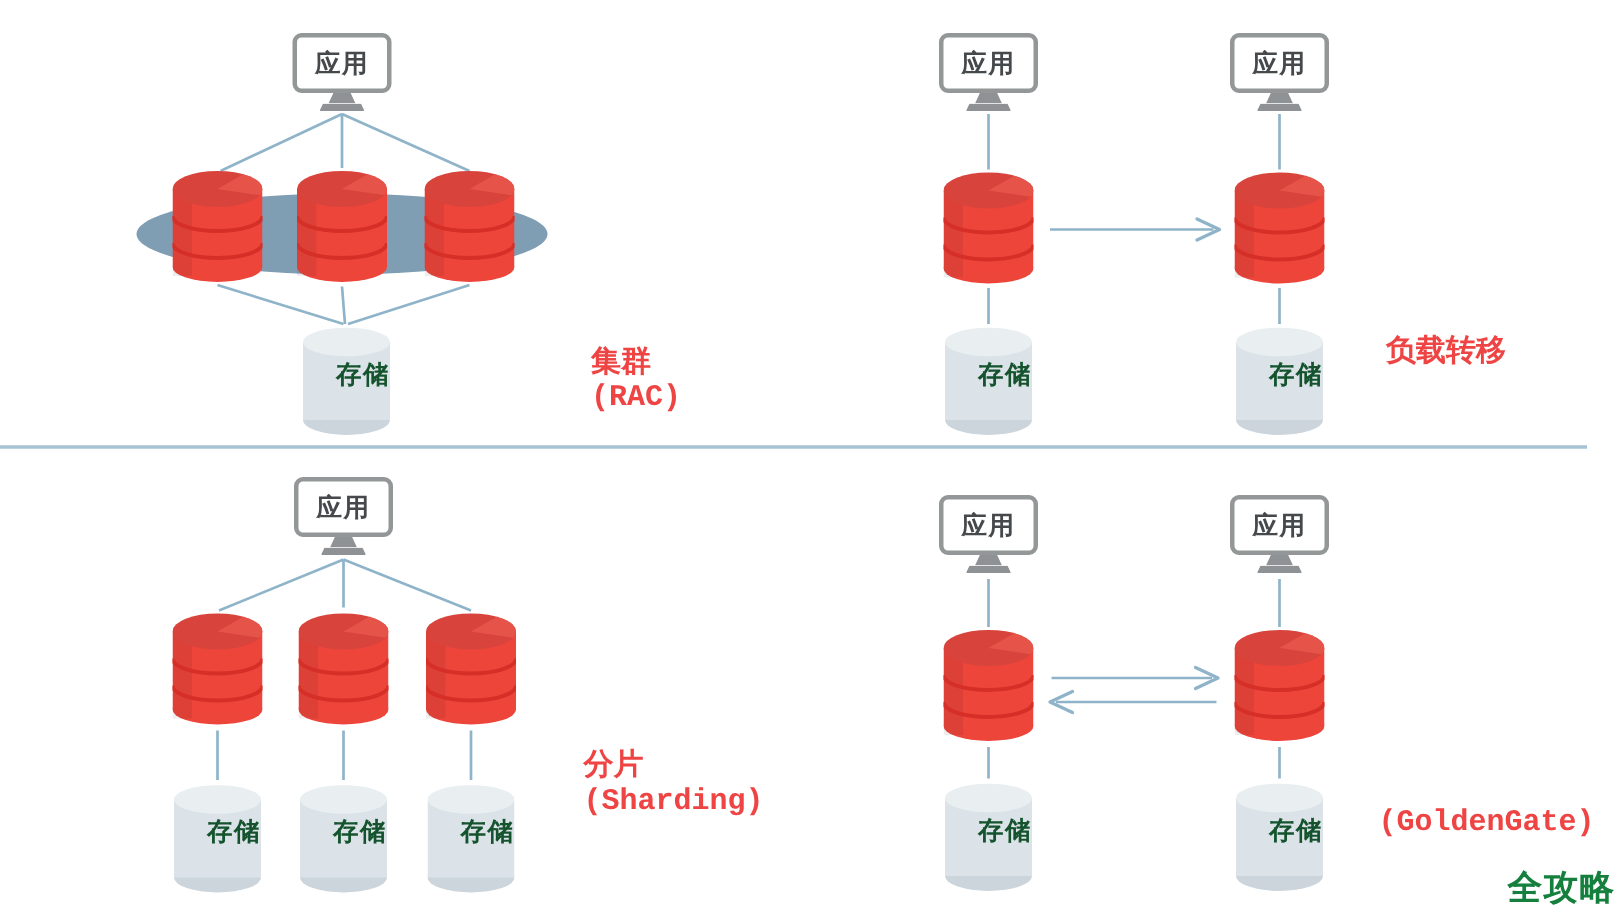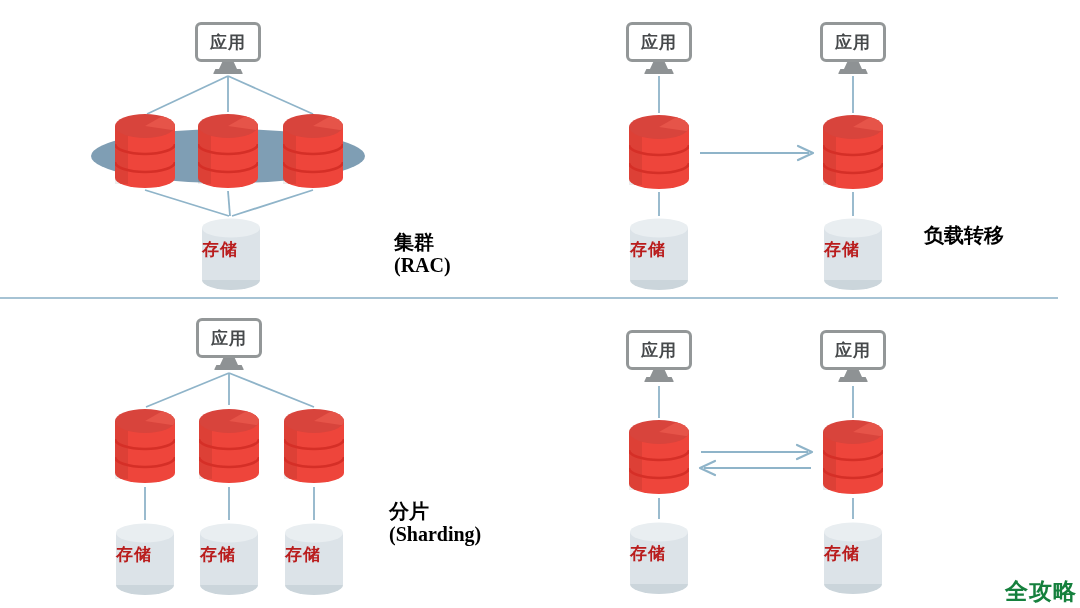--- a/index.html
+++ b/index.html
@@ -5,7 +5,7 @@
   html,body{margin:0;padding:0;background:#ffffff;}
   .canvas{
     position:relative;width:1080px;height:608px;background:#ffffff;overflow:hidden;
-    font-family:Liberation Serif, serif;
+    font-family:Liberation Mono, monospace;
   }
   svg.connectors{position:absolute;left:0;top:0;z-index:1;}
   .icon{position:absolute;z-index:2;}

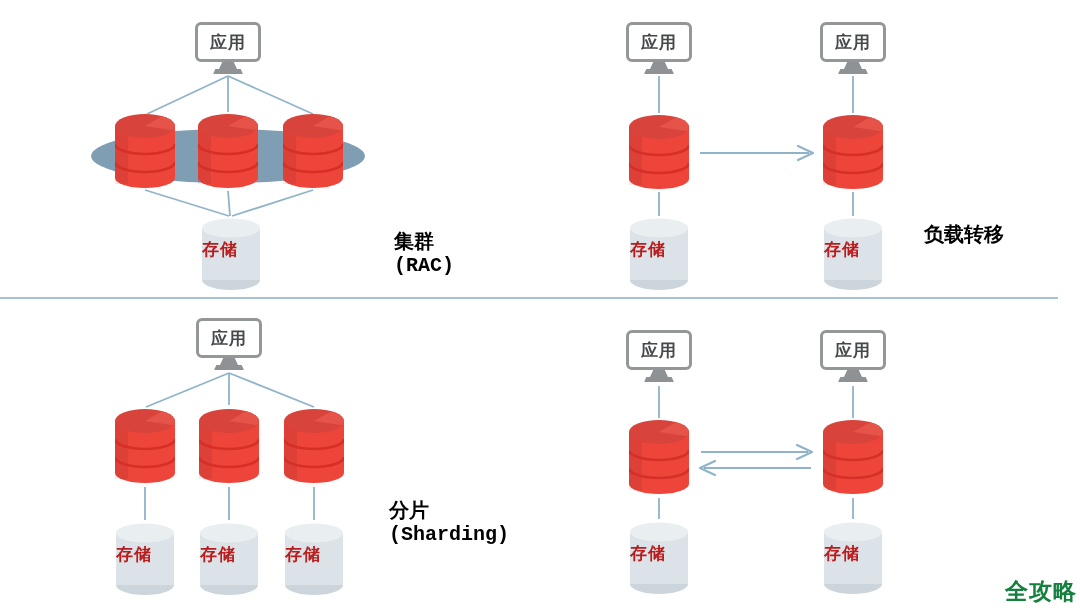--- a/index.html
+++ b/index.html
@@ -28,8 +28,8 @@
   
   .storage{position:absolute;z-index:2;width:58px;height:76px;}
   .storage .slabel{
-    position:absolute;left:0;top:22px;width:100%;text-align:left;
-    font-size:17px;font-weight:600;color:#b91c1c;letter-spacing:1px;
+    position:absolute;left:0;top:22px;width:100%;text-align:right;
+    font-size:17px;font-weight:600;color:#14532d;letter-spacing:1px;
   }
   
   .label{position:absolute;z-index:3;color:#000000;font-size:20px;font-weight:600;line-height:23px;white-space:nowrap;}

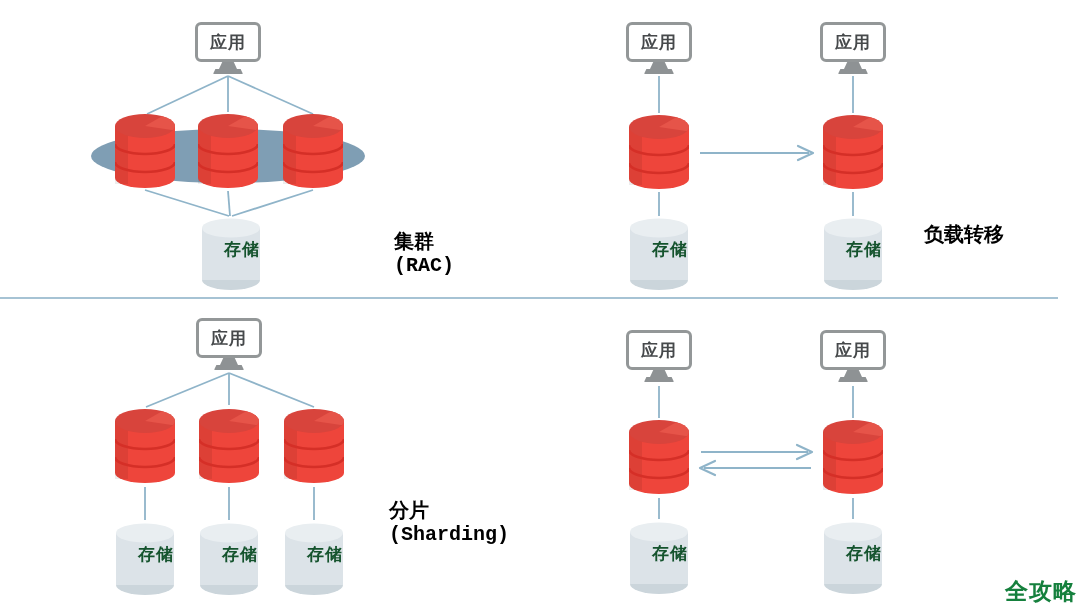--- a/index.html
+++ b/index.html
@@ -32,7 +32,7 @@
     font-size:17px;font-weight:600;color:#14532d;letter-spacing:1px;
   }
   
-  .label{position:absolute;z-index:3;color:#000000;font-size:20px;font-weight:600;line-height:23px;white-space:nowrap;}
+  .label{position:absolute;z-index:3;color:#ef4444;font-size:20px;font-weight:600;line-height:23px;white-space:nowrap;}
   .watermark{
     position:absolute;z-index:3;color:#15803d;font-size:23px;font-weight:700;
     letter-spacing:1px;white-space:nowrap;

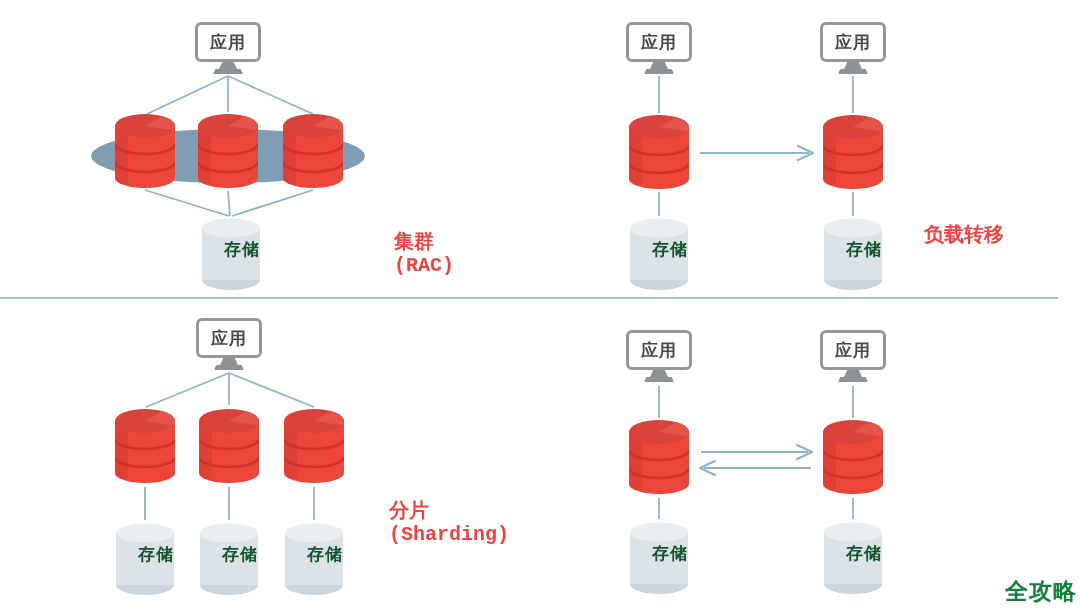--- a/index.html
+++ b/index.html
@@ -239,6 +239,7 @@
       <div class="slabel">存储</div>
     </div>
     <div class="label" style="left:919px;top:537px">
+      <div>(GoldenGate)</div>
     </div>
   </div>
 

